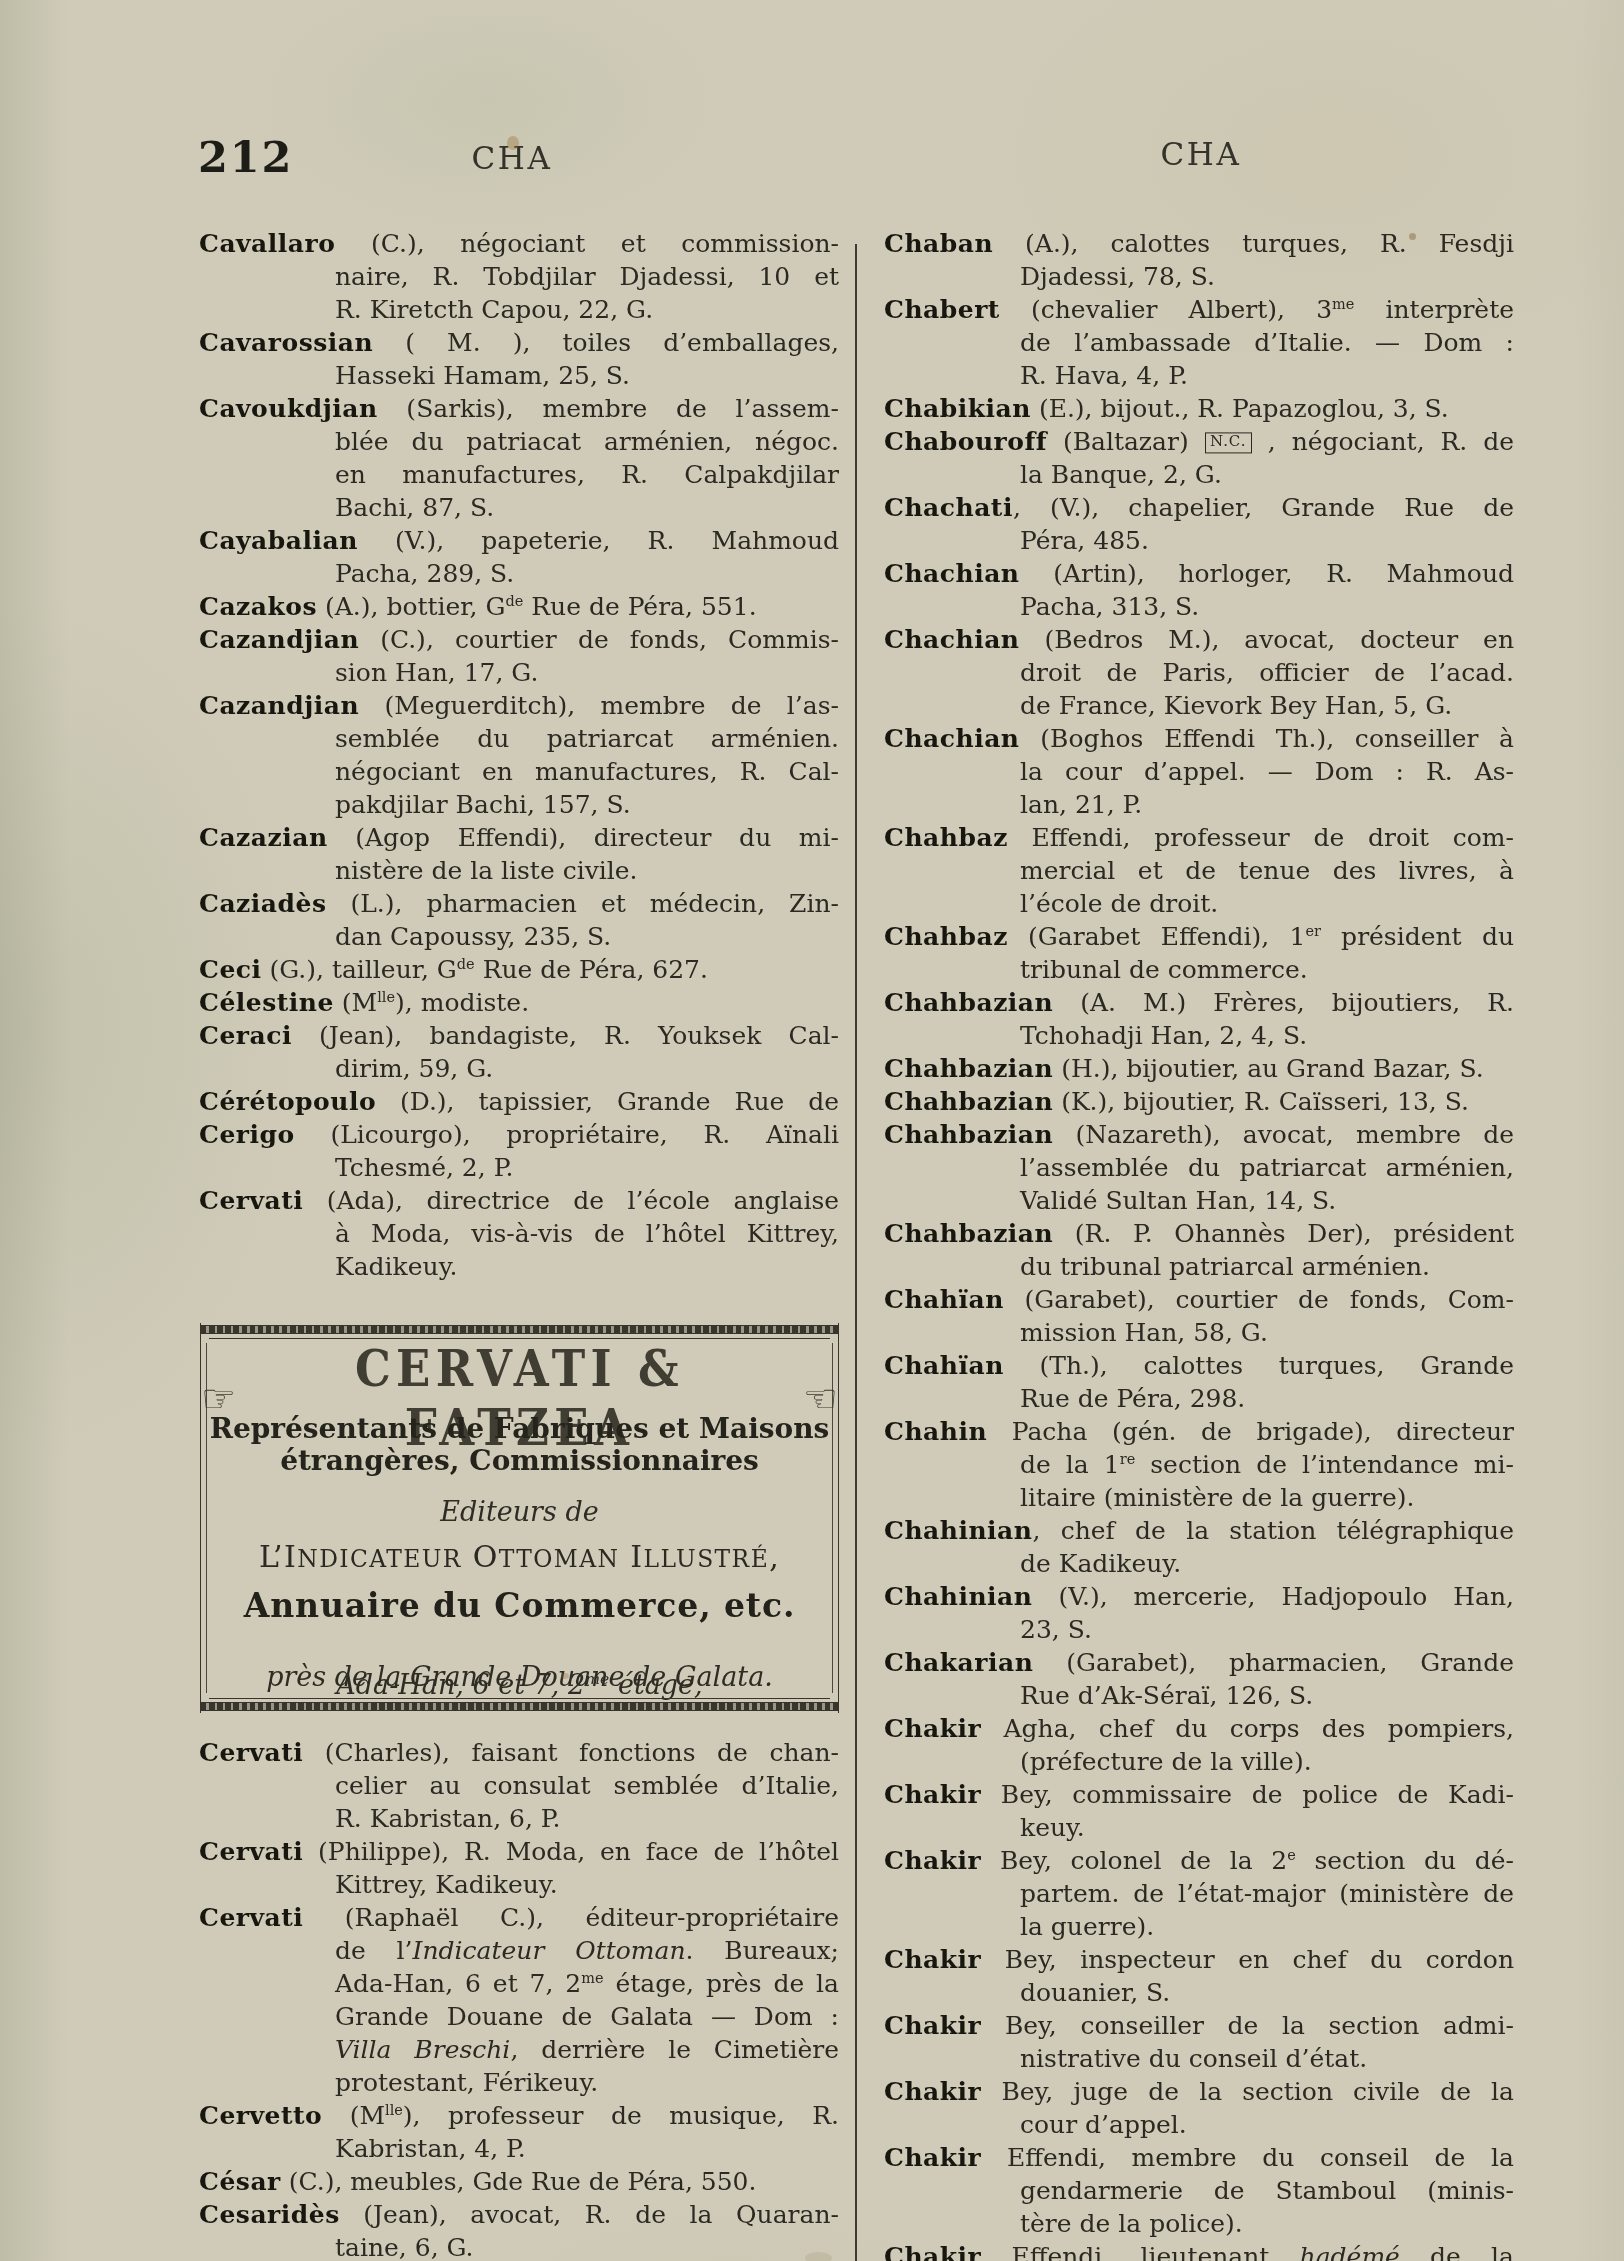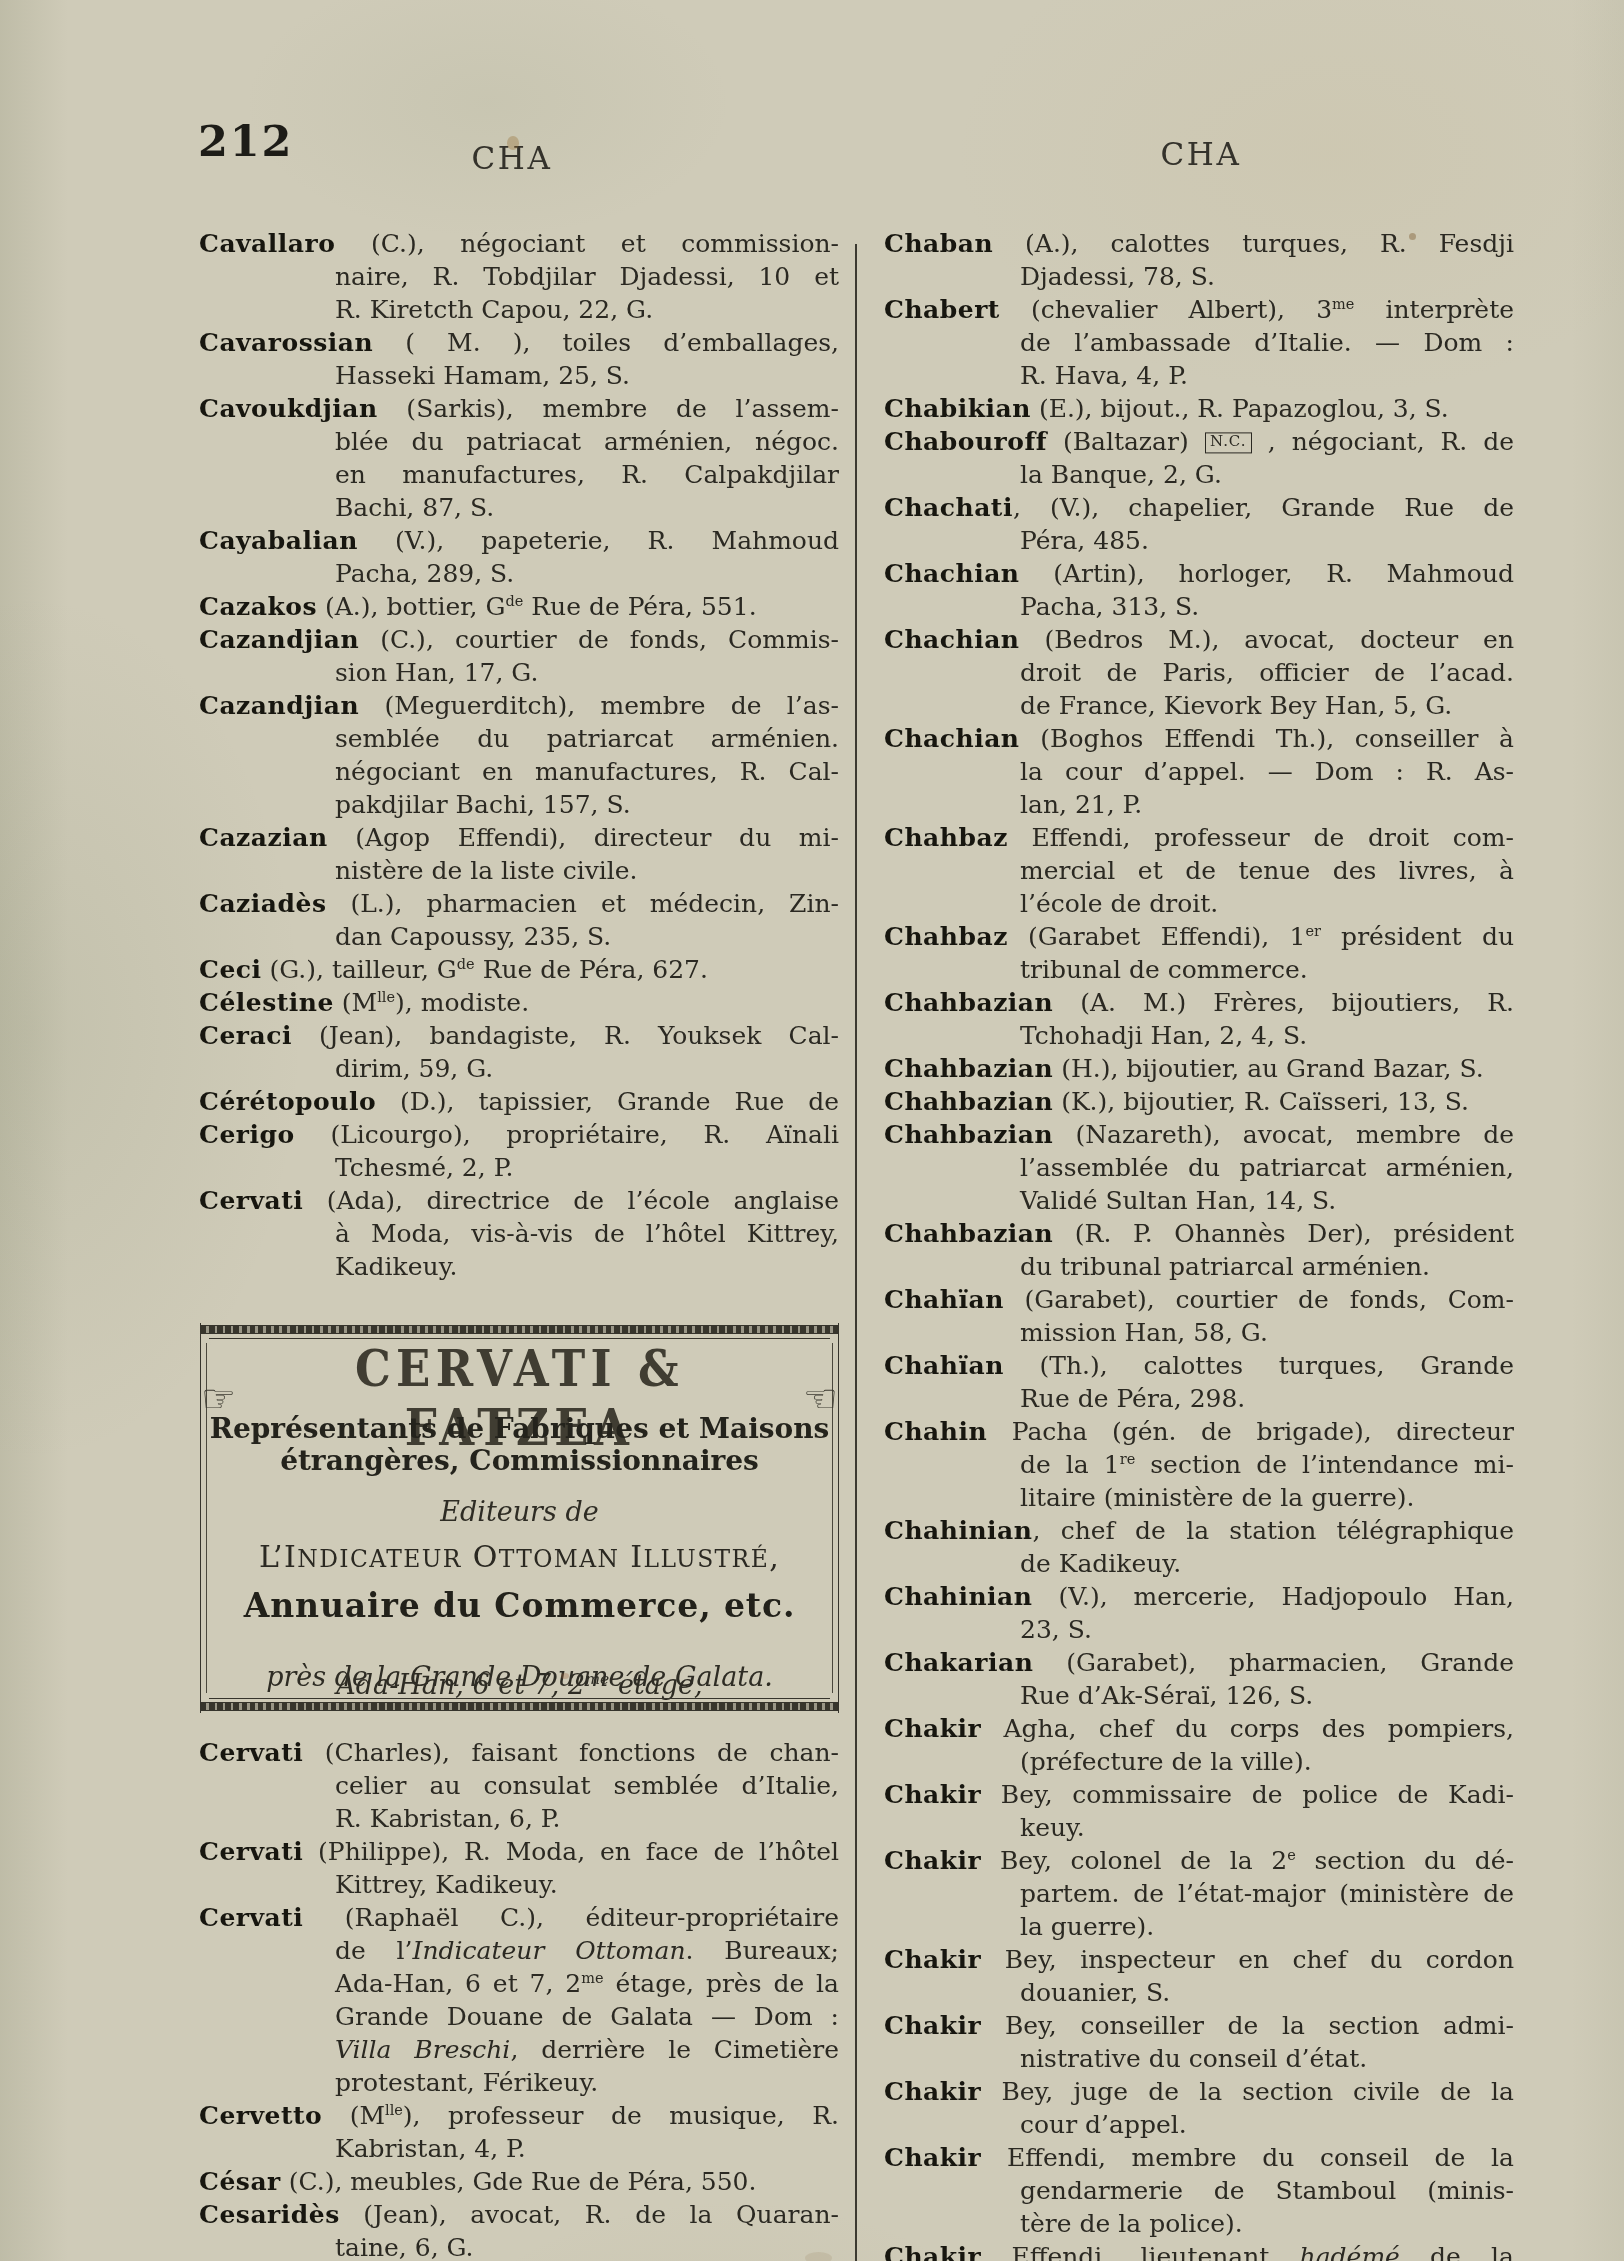--- a/index.html
+++ b/index.html
@@ -22,7 +22,7 @@
   }
   .speck{position:absolute;border-radius:50%;pointer-events:none;}
   .page-number{
-    position:absolute;left:198px;top:116px;
+    position:absolute;left:198px;top:132px;
     font-size:43px;font-weight:700;color:#1d1c17;letter-spacing:1.8px;
   }
   .running-head{

